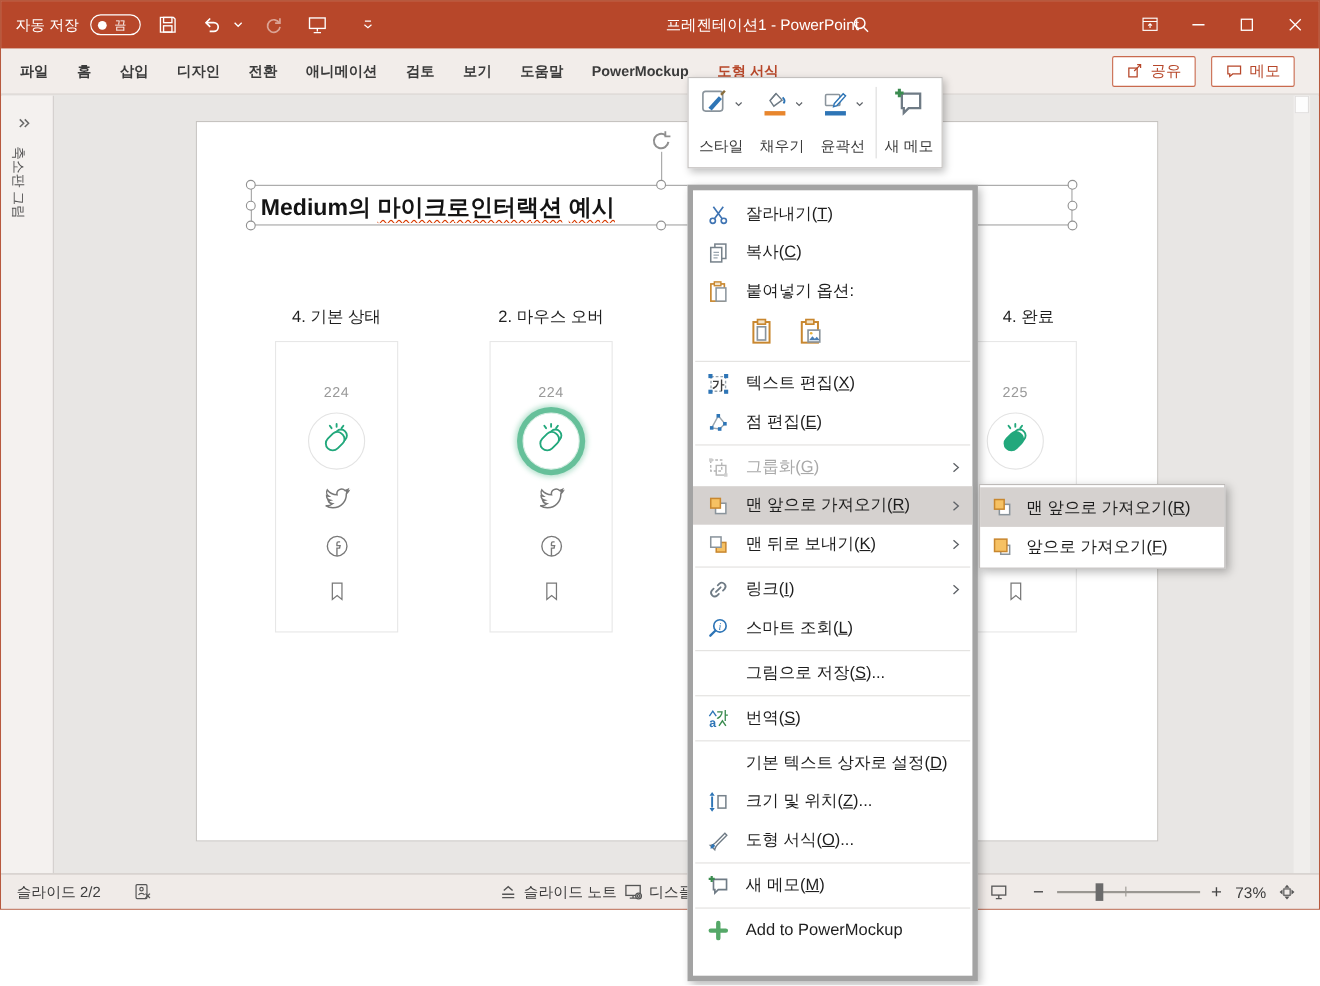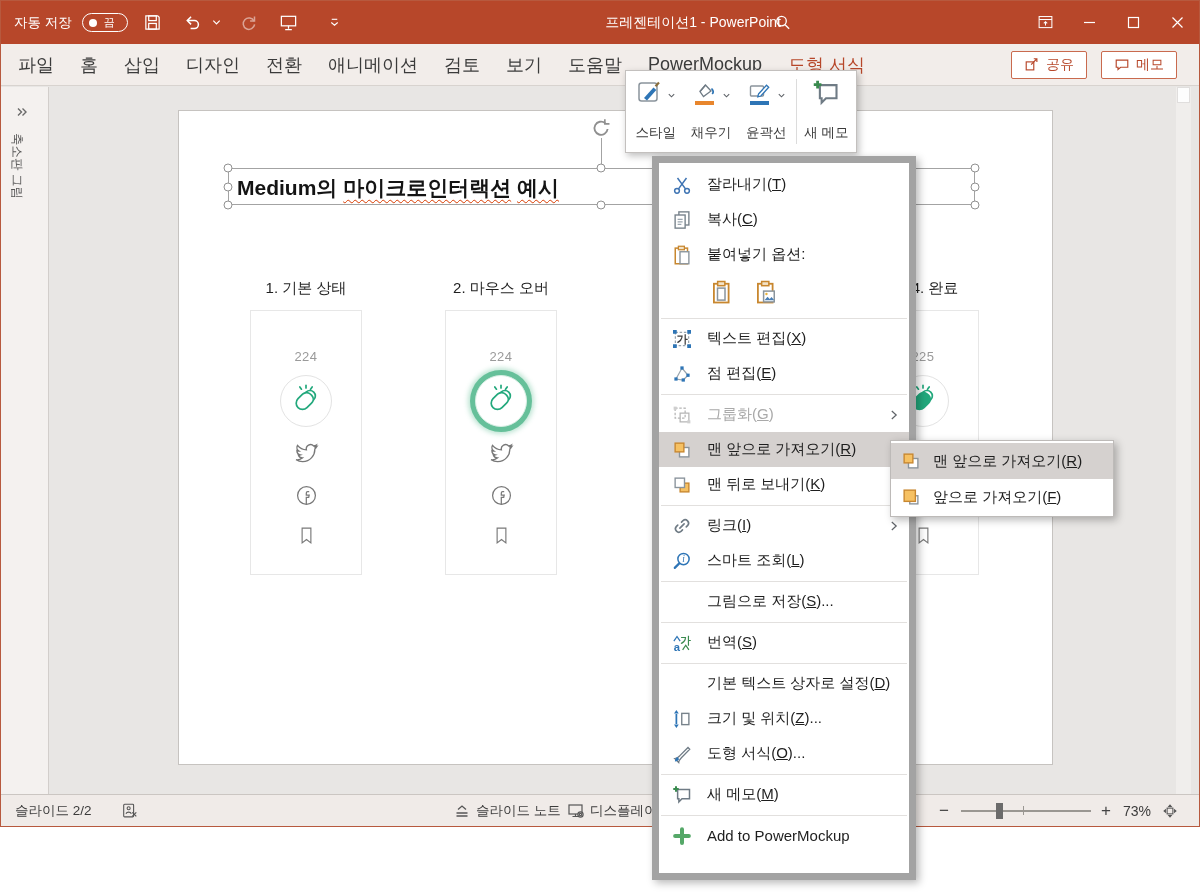--- a/index.html
+++ b/index.html
@@ -34,7 +34,7 @@
   #tabrow { position:absolute; left:1px; top:44px; width:1198px; height:42px;
     background:#f2edea; border-bottom:1px solid #d8d3cf; z-index:5; display:flex; align-items:center; }
   #ribbon-tabs { display:flex; align-items:center; padding-left:4px; }
-  .tab { font-size:18px; color:#3b3b3b; padding:0 13px; height:25px; display:flex; align-items:center; white-space:nowrap; }
+  .tab { font-size:13px; color:#3b3b3b; padding:0 13px; height:25px; display:flex; align-items:center; white-space:nowrap;font-weight:bold; }
   .tab.contextual { color:#b7472a; }
   #ribbon-actions { position:absolute; right:22px; top:7px; display:flex; gap:14px;padding-left:43px; }
   .rb-btn { height:28px; border:1px solid #c96a4e; background:#fff; color:#b7472a;

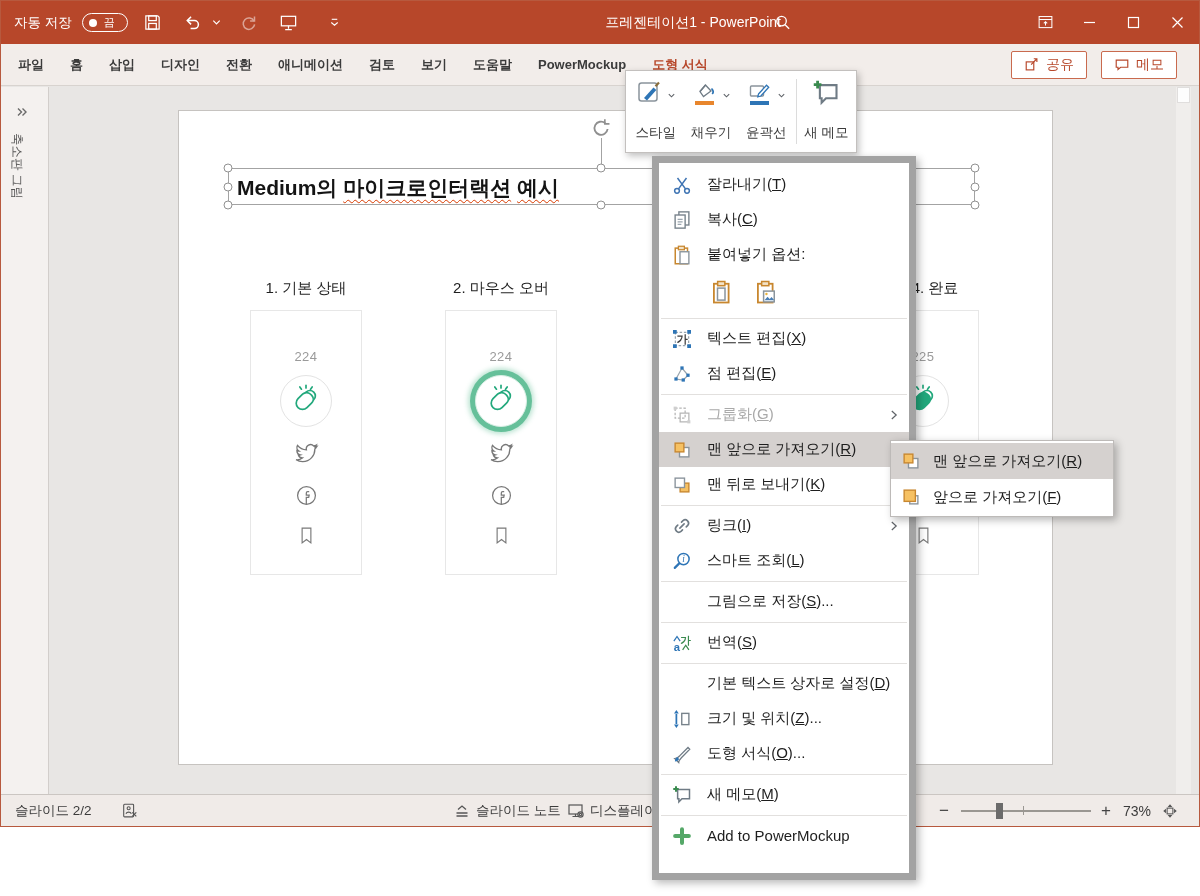--- a/index.html
+++ b/index.html
@@ -96,8 +96,8 @@
   .mb-sep { width:1px; background:#dcdcdc; margin:4px 2px; }
 
   
-  #ctxmenu { position:absolute; left:625px; top:156px; width:264px; height:724px; background:#fff;
-    border:7px solid #a3a3a3; box-shadow:3px 3px 8px rgba(0,0,0,.28); z-index:30; padding-top:4px; overflow:hidden;margin-left:27px; }
+  #ctxmenu { position:absolute; left:625px; top:168px; width:264px; height:724px; background:#fff;
+    border:5px solid #a3a3a3; box-shadow:3px 3px 8px rgba(0,0,0,.28); z-index:30; padding-top:4px; overflow:hidden; }
   .menu-item { height:35px; display:flex; align-items:center; position:relative; }
   .menu-item .mi-icon { width:20px; height:20px; margin-left:13px; flex:0 0 20px; }
   .menu-item .mi-icon svg { width:20px; height:20px; }

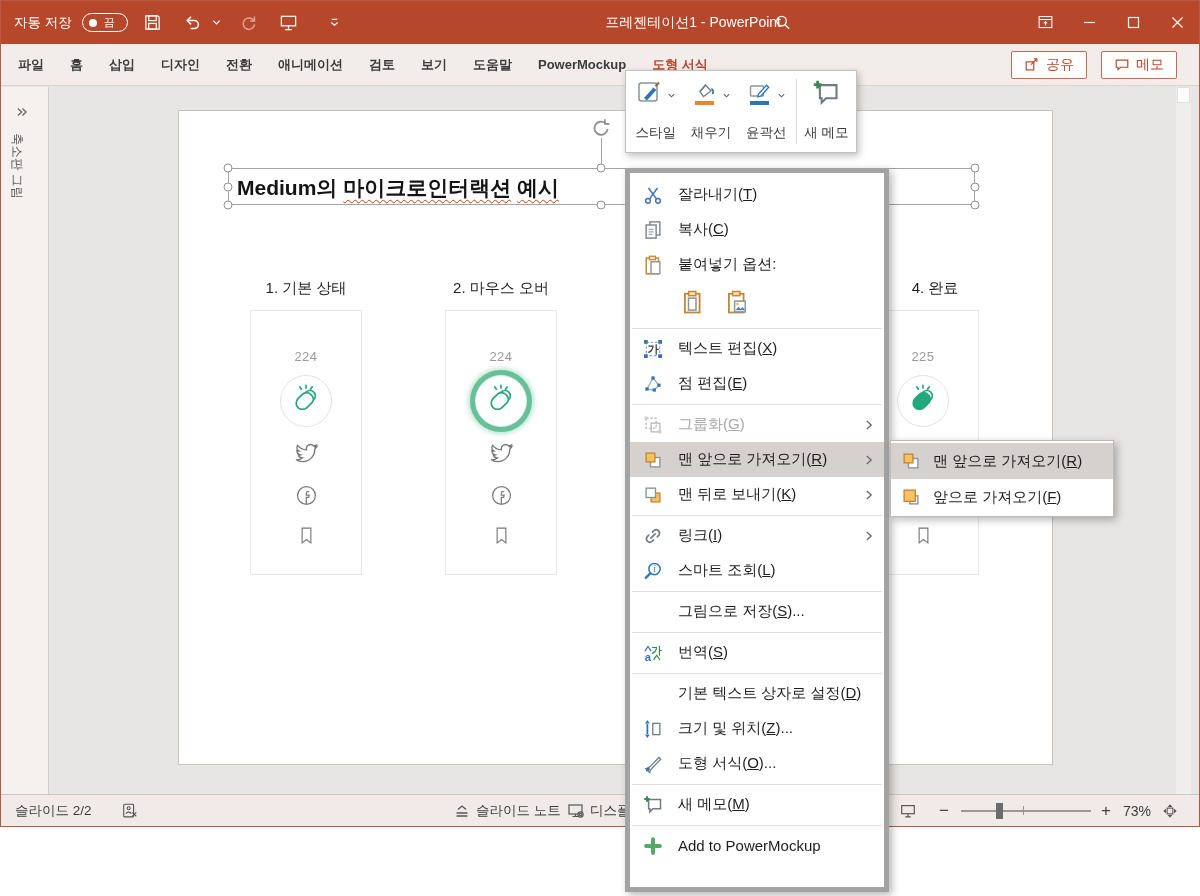--- a/index.html
+++ b/index.html
@@ -567,7 +567,7 @@
         </svg>
     </span>
   </div>
-<div class="card-label" style="left: 250px; top: 279px;">1. 기본 상태</div>
+<div class="card-label" style="left: 250px; top: 279px;">4. 기본 상태</div>
     <div class="card" style="left: 250px; top: 310px;">
       <div class="card-count">224</div>
       <div class="clap-circle">

